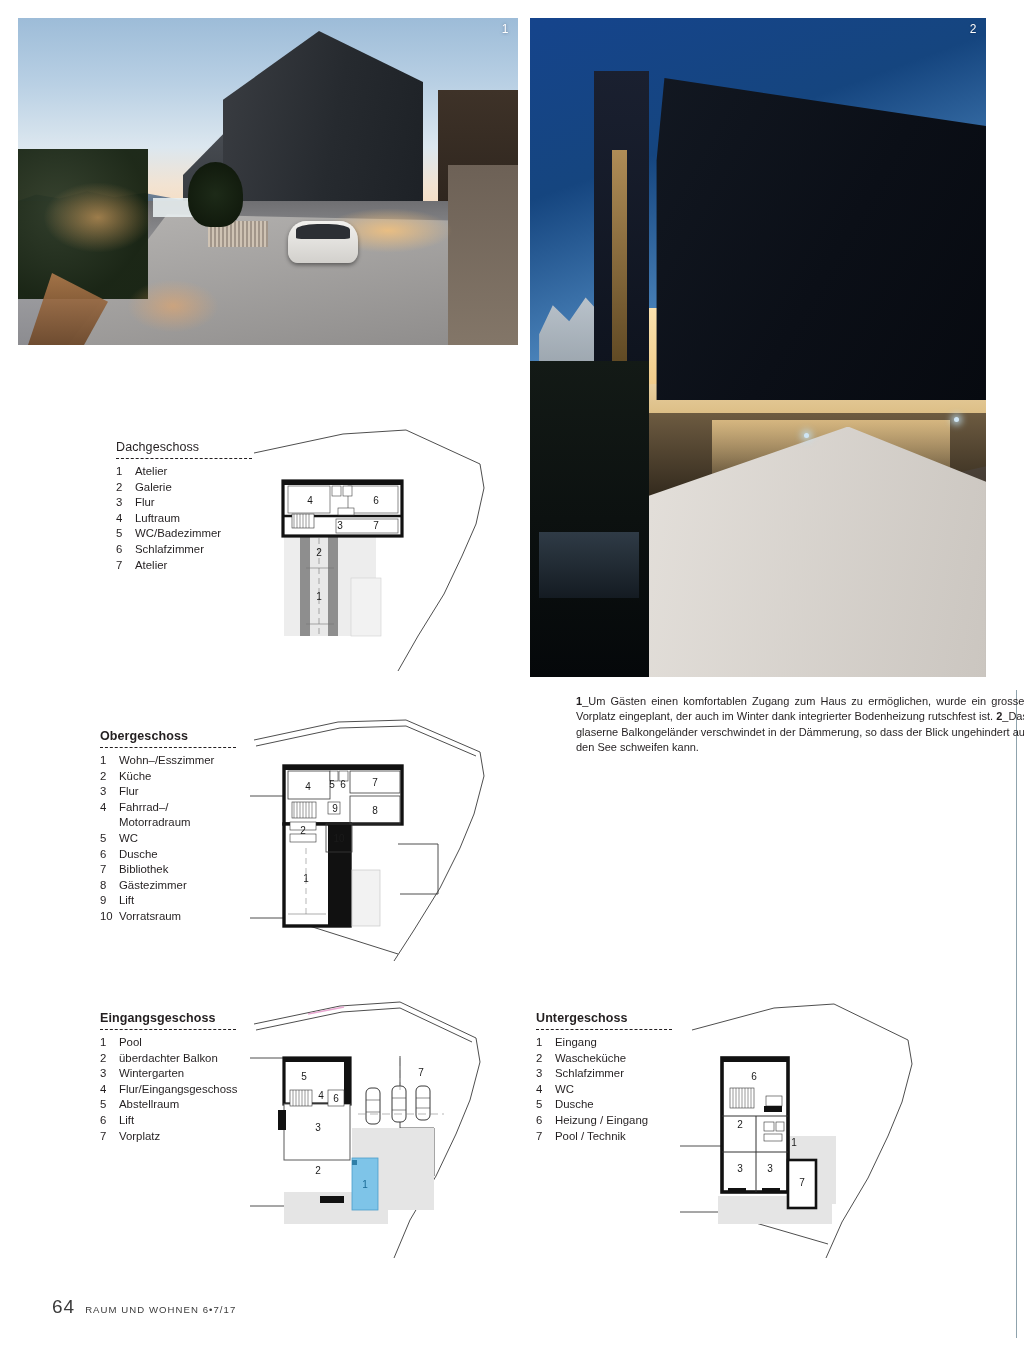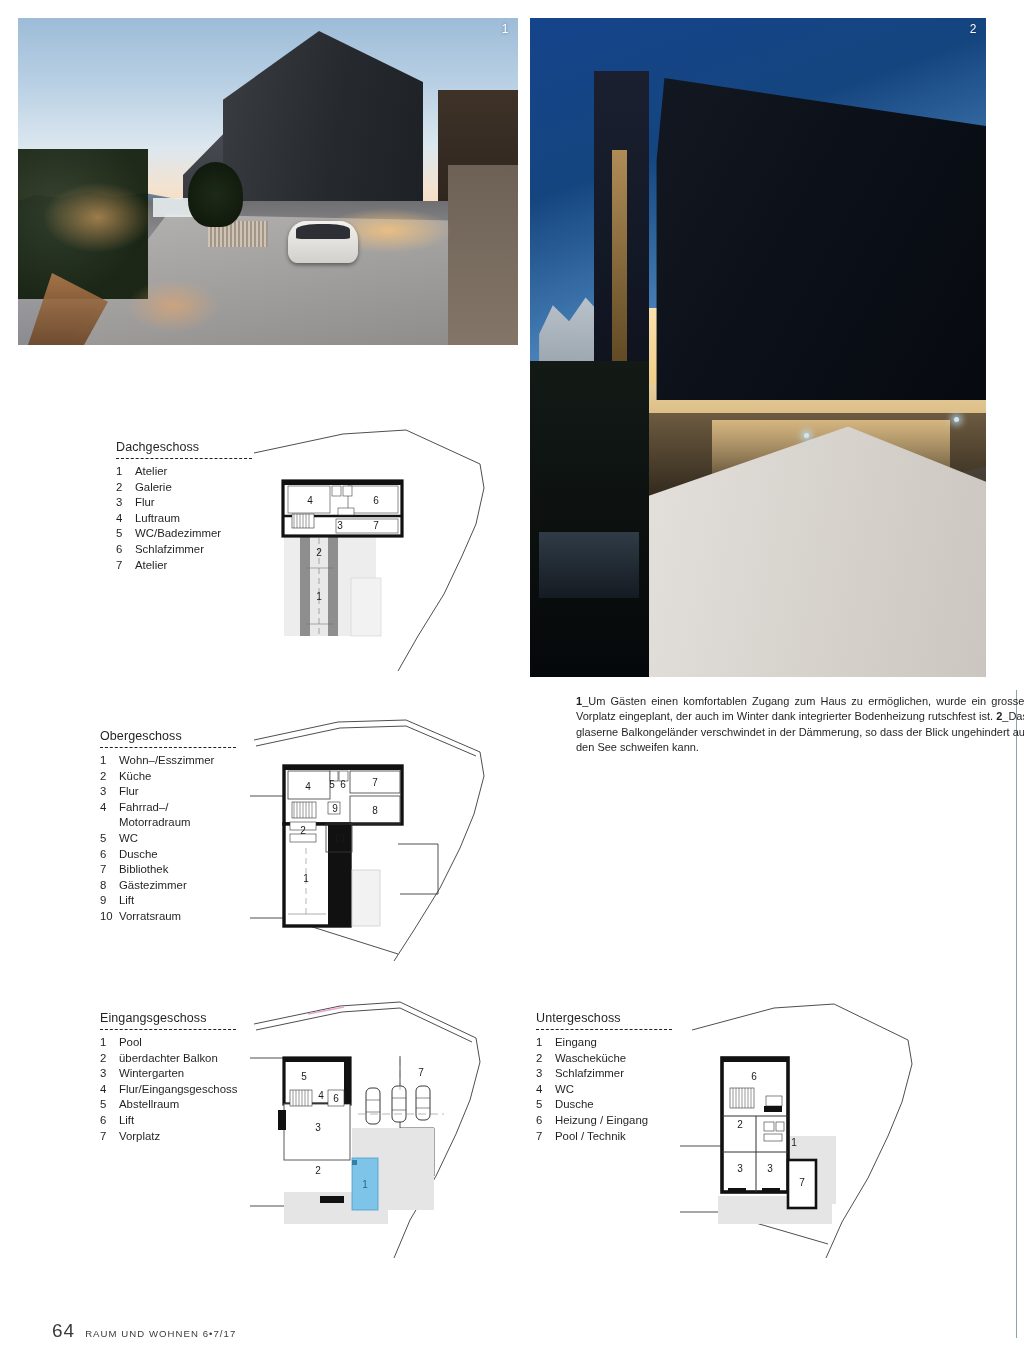--- a/index.html
+++ b/index.html
@@ -105,7 +105,7 @@
   
   .legend{position:absolute;width:150px;}
   .legend h3{
-    margin:0 0 3px 0;font-size:12.5px;font-weight:400;letter-spacing:.1px;
+    margin:0 0 3px 0;font-size:12.5px;font-weight:700;letter-spacing:.1px;
     color:#231f20;line-height:1.2;
   }
   .legend h3.light{font-weight:400;}

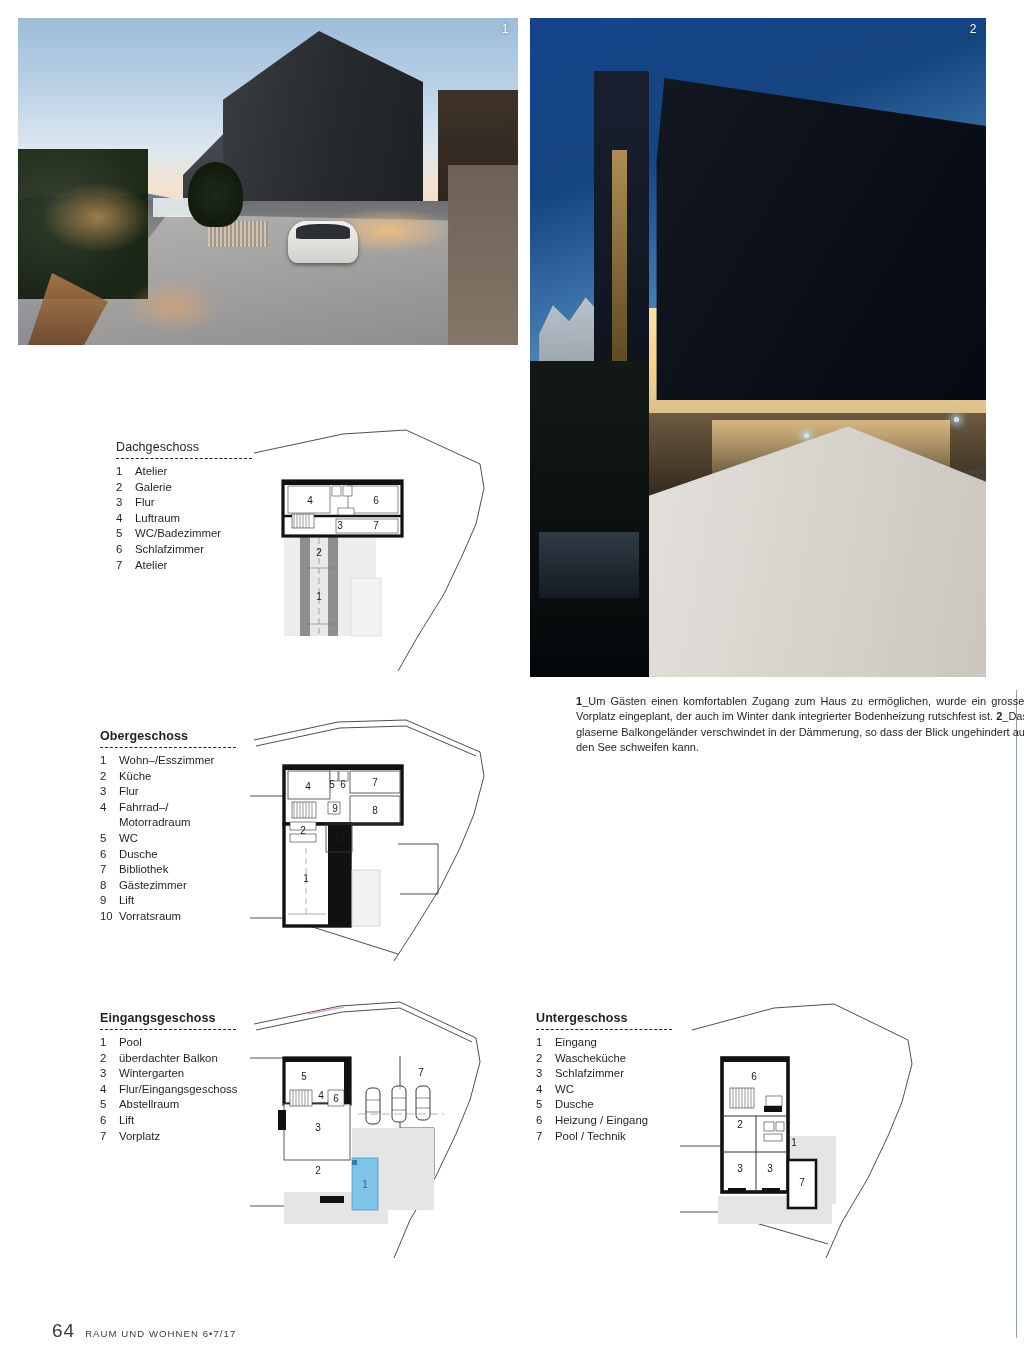--- a/index.html
+++ b/index.html
@@ -130,7 +130,7 @@
   .caption b{font-weight:700;}
 
   
-  .footer{position:absolute;left:52px;top:1296px;display:flex;align-items:baseline;gap:10px;margin-top:24px;}
+  .footer{position:absolute;left:52px;top:1296px;display:flex;align-items:baseline;gap:10px;}
   .footer .pg{font-size:19px;color:#3b3b3b;letter-spacing:1px;}
   .footer .mag{font-size:9.6px;letter-spacing:1.05px;color:#3b3b3b;text-transform:uppercase;}
 </style>

